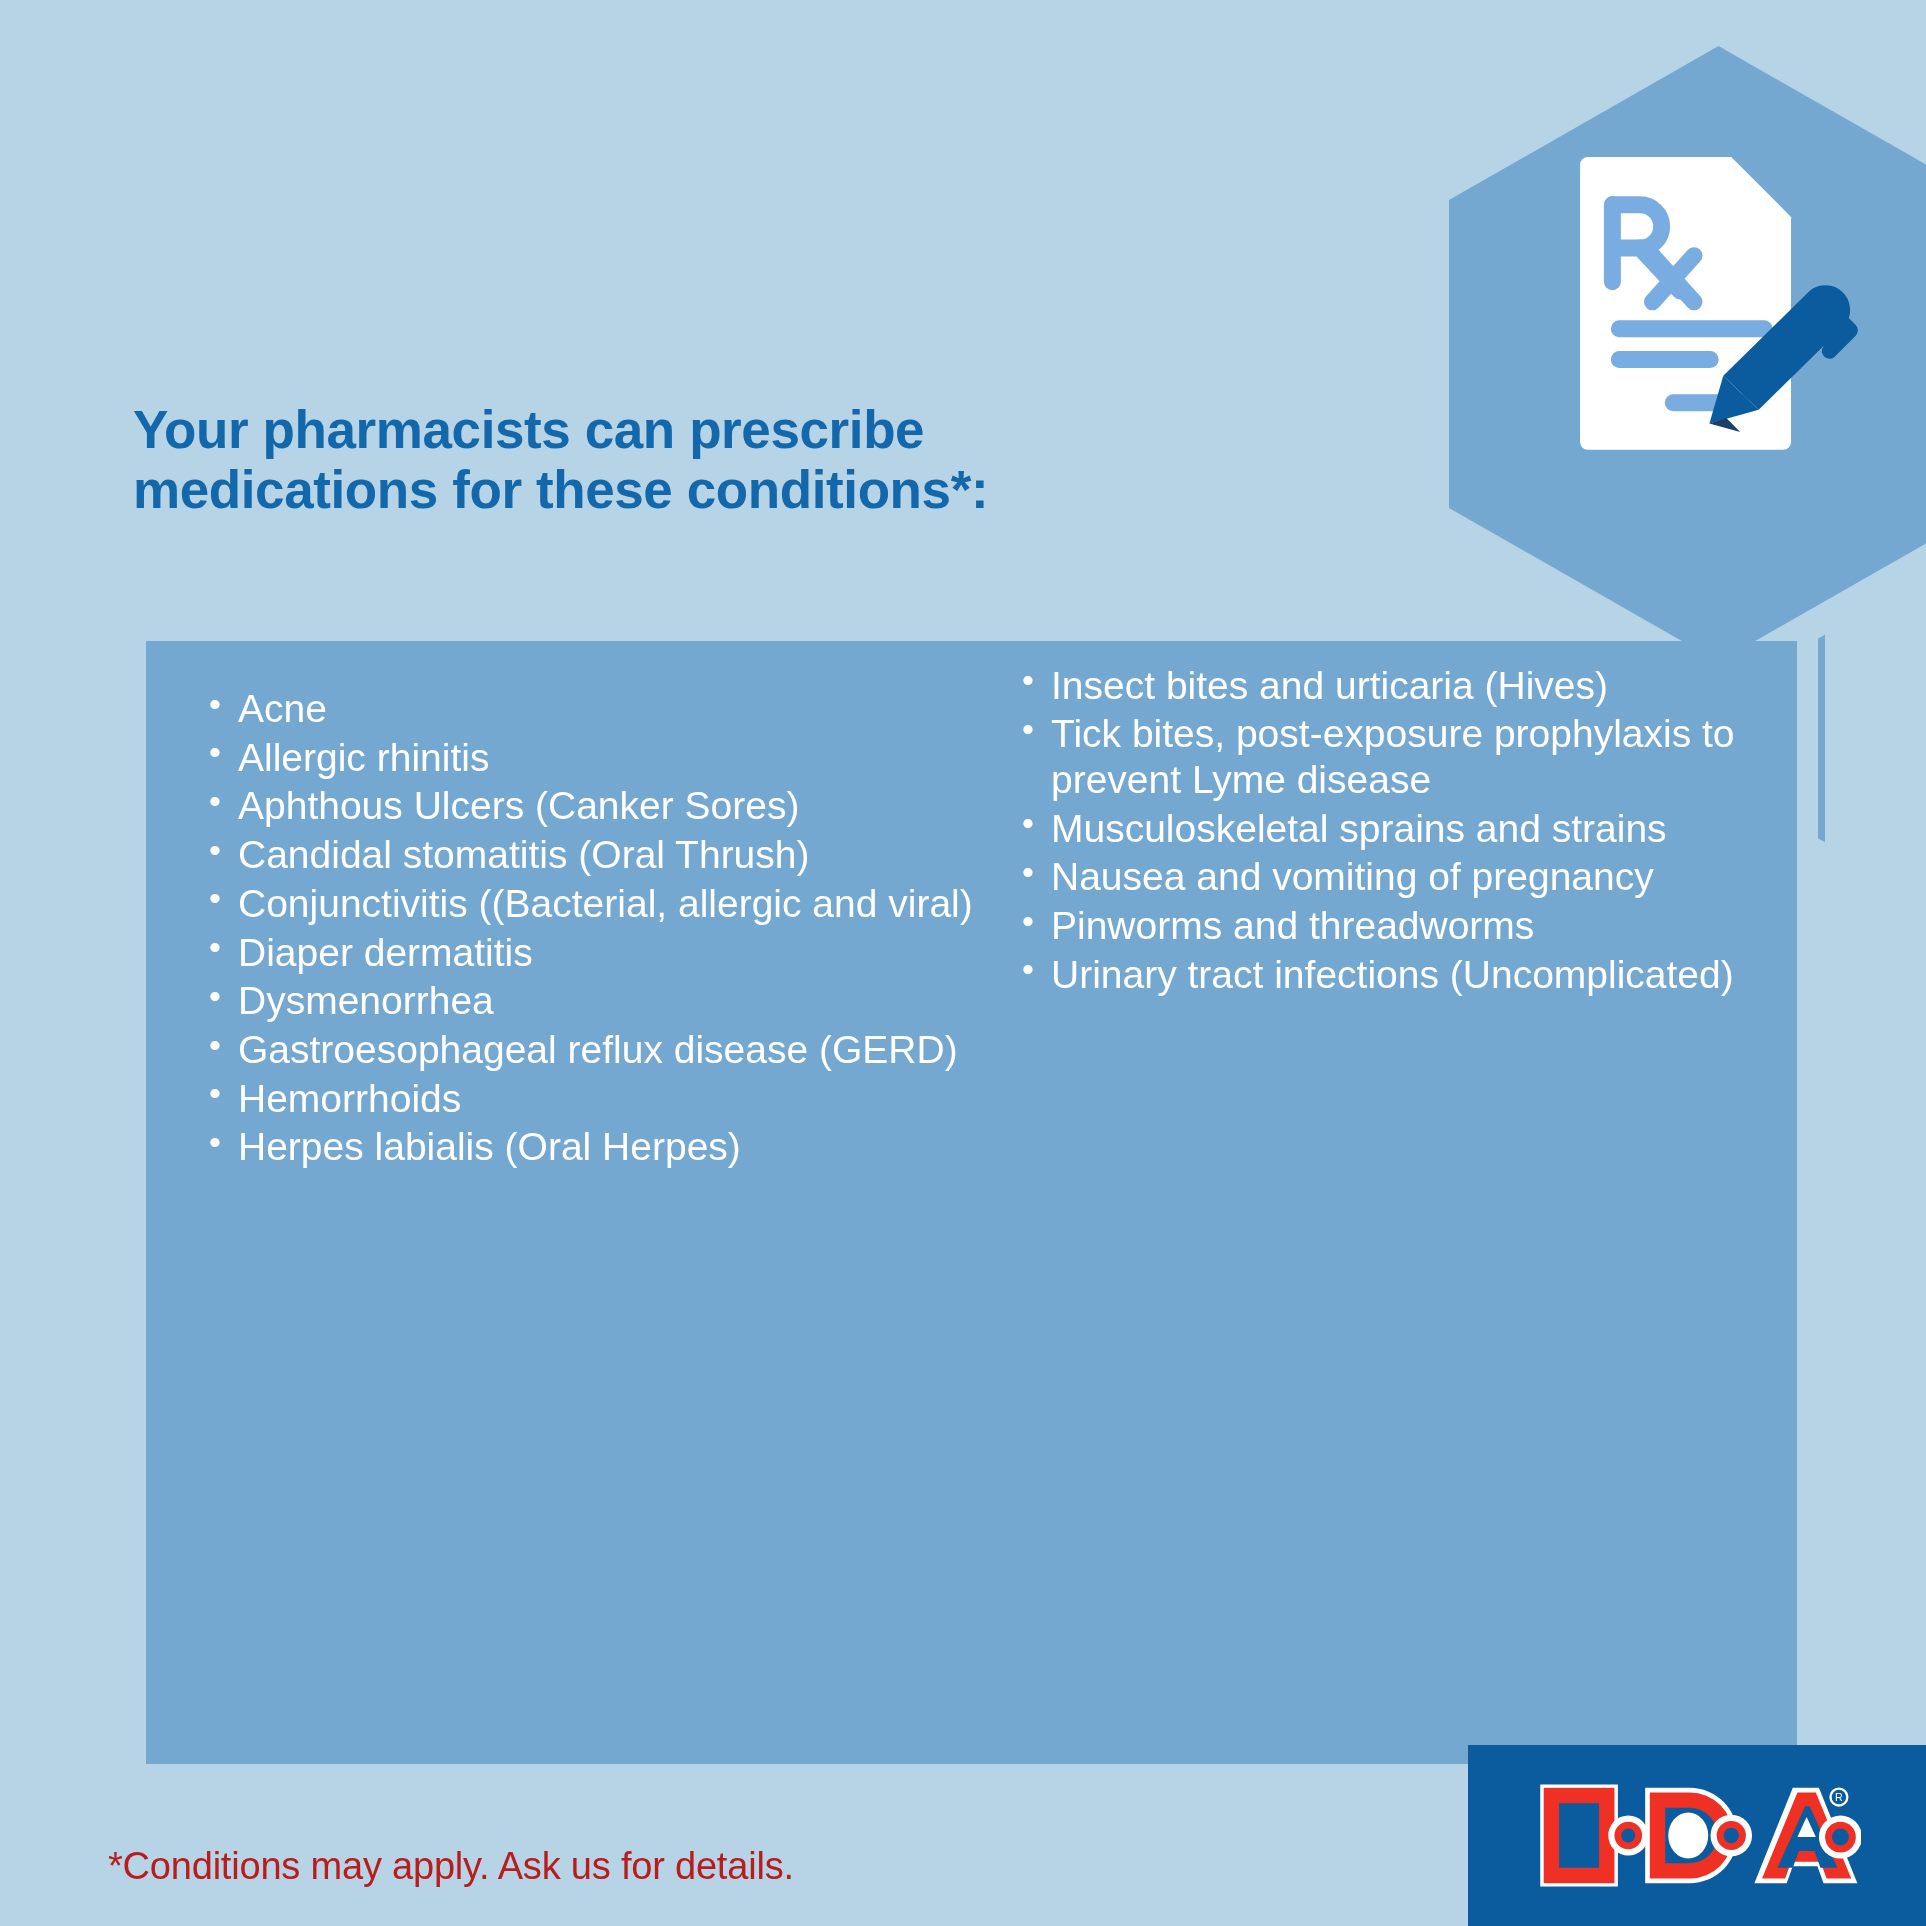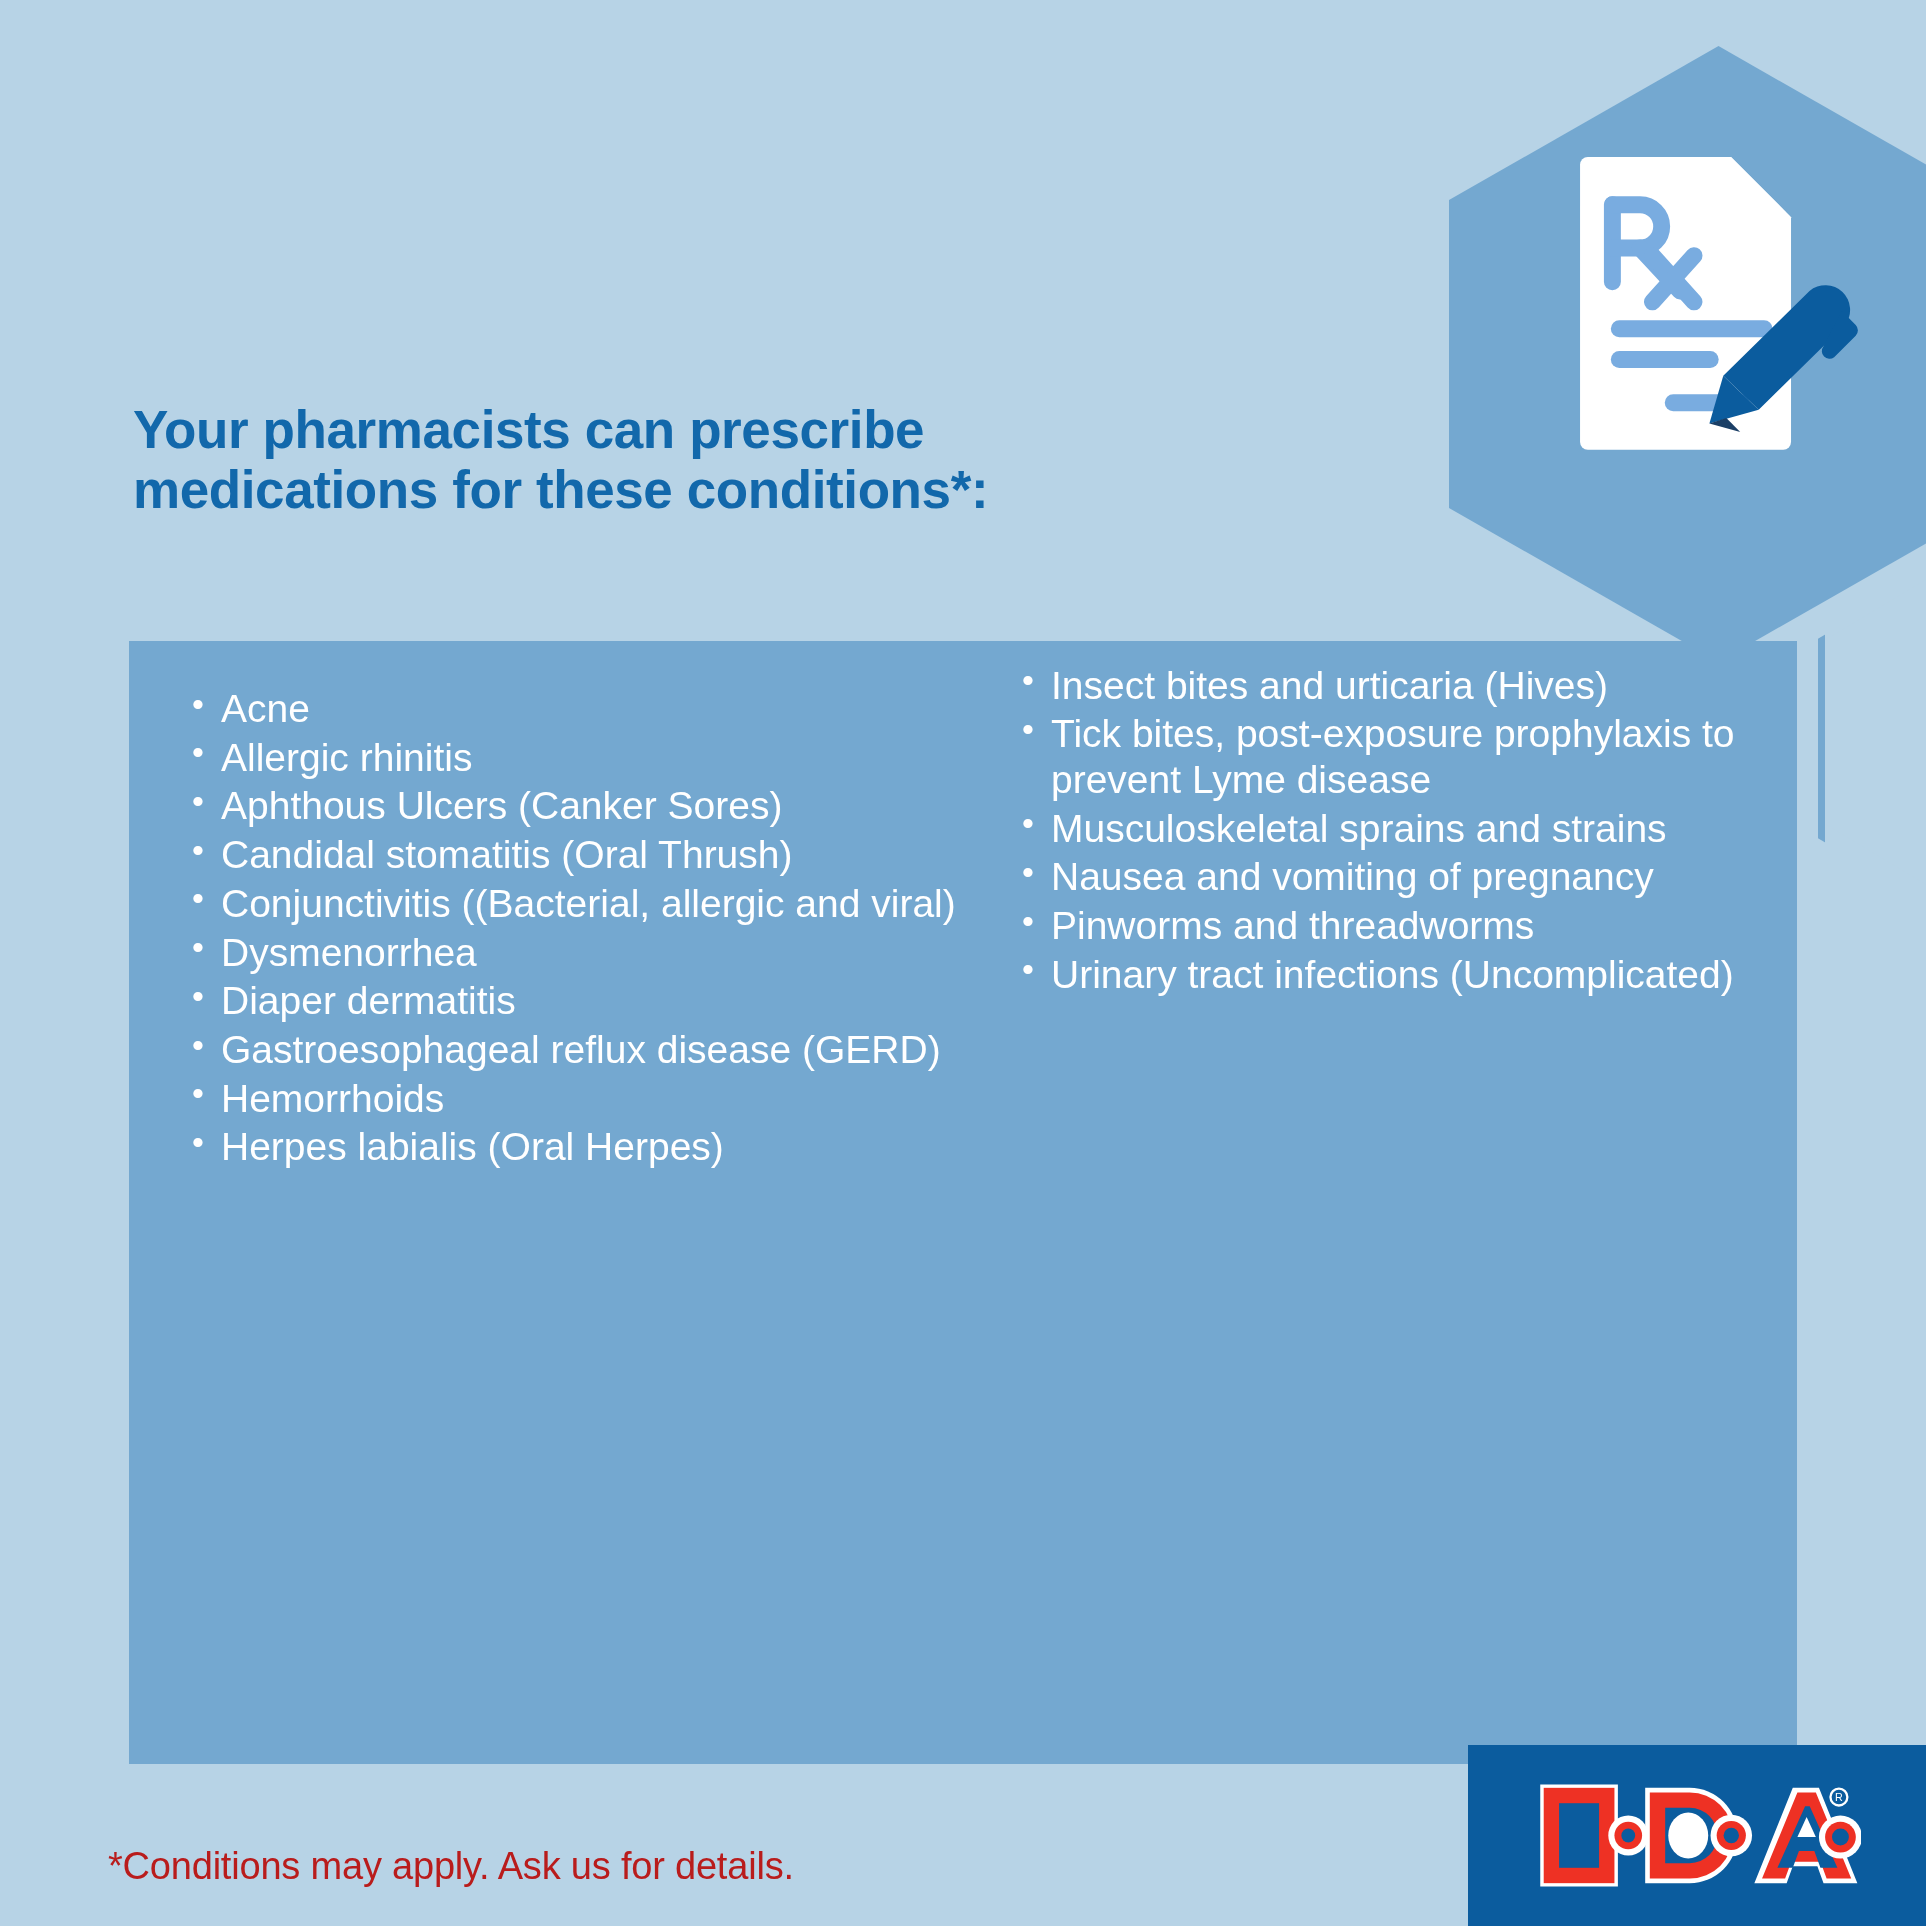--- a/index.html
+++ b/index.html
@@ -87,7 +87,7 @@
     height: 1123px;
     background: #74a8d0;
   }
-  .panel-left  { left: 129px;  width: 882px; }
+  .panel-left  { left: 146px;  width: 882px; }
   .panel-right { left: 980px; width: 817px; }
 
   .cond-list {

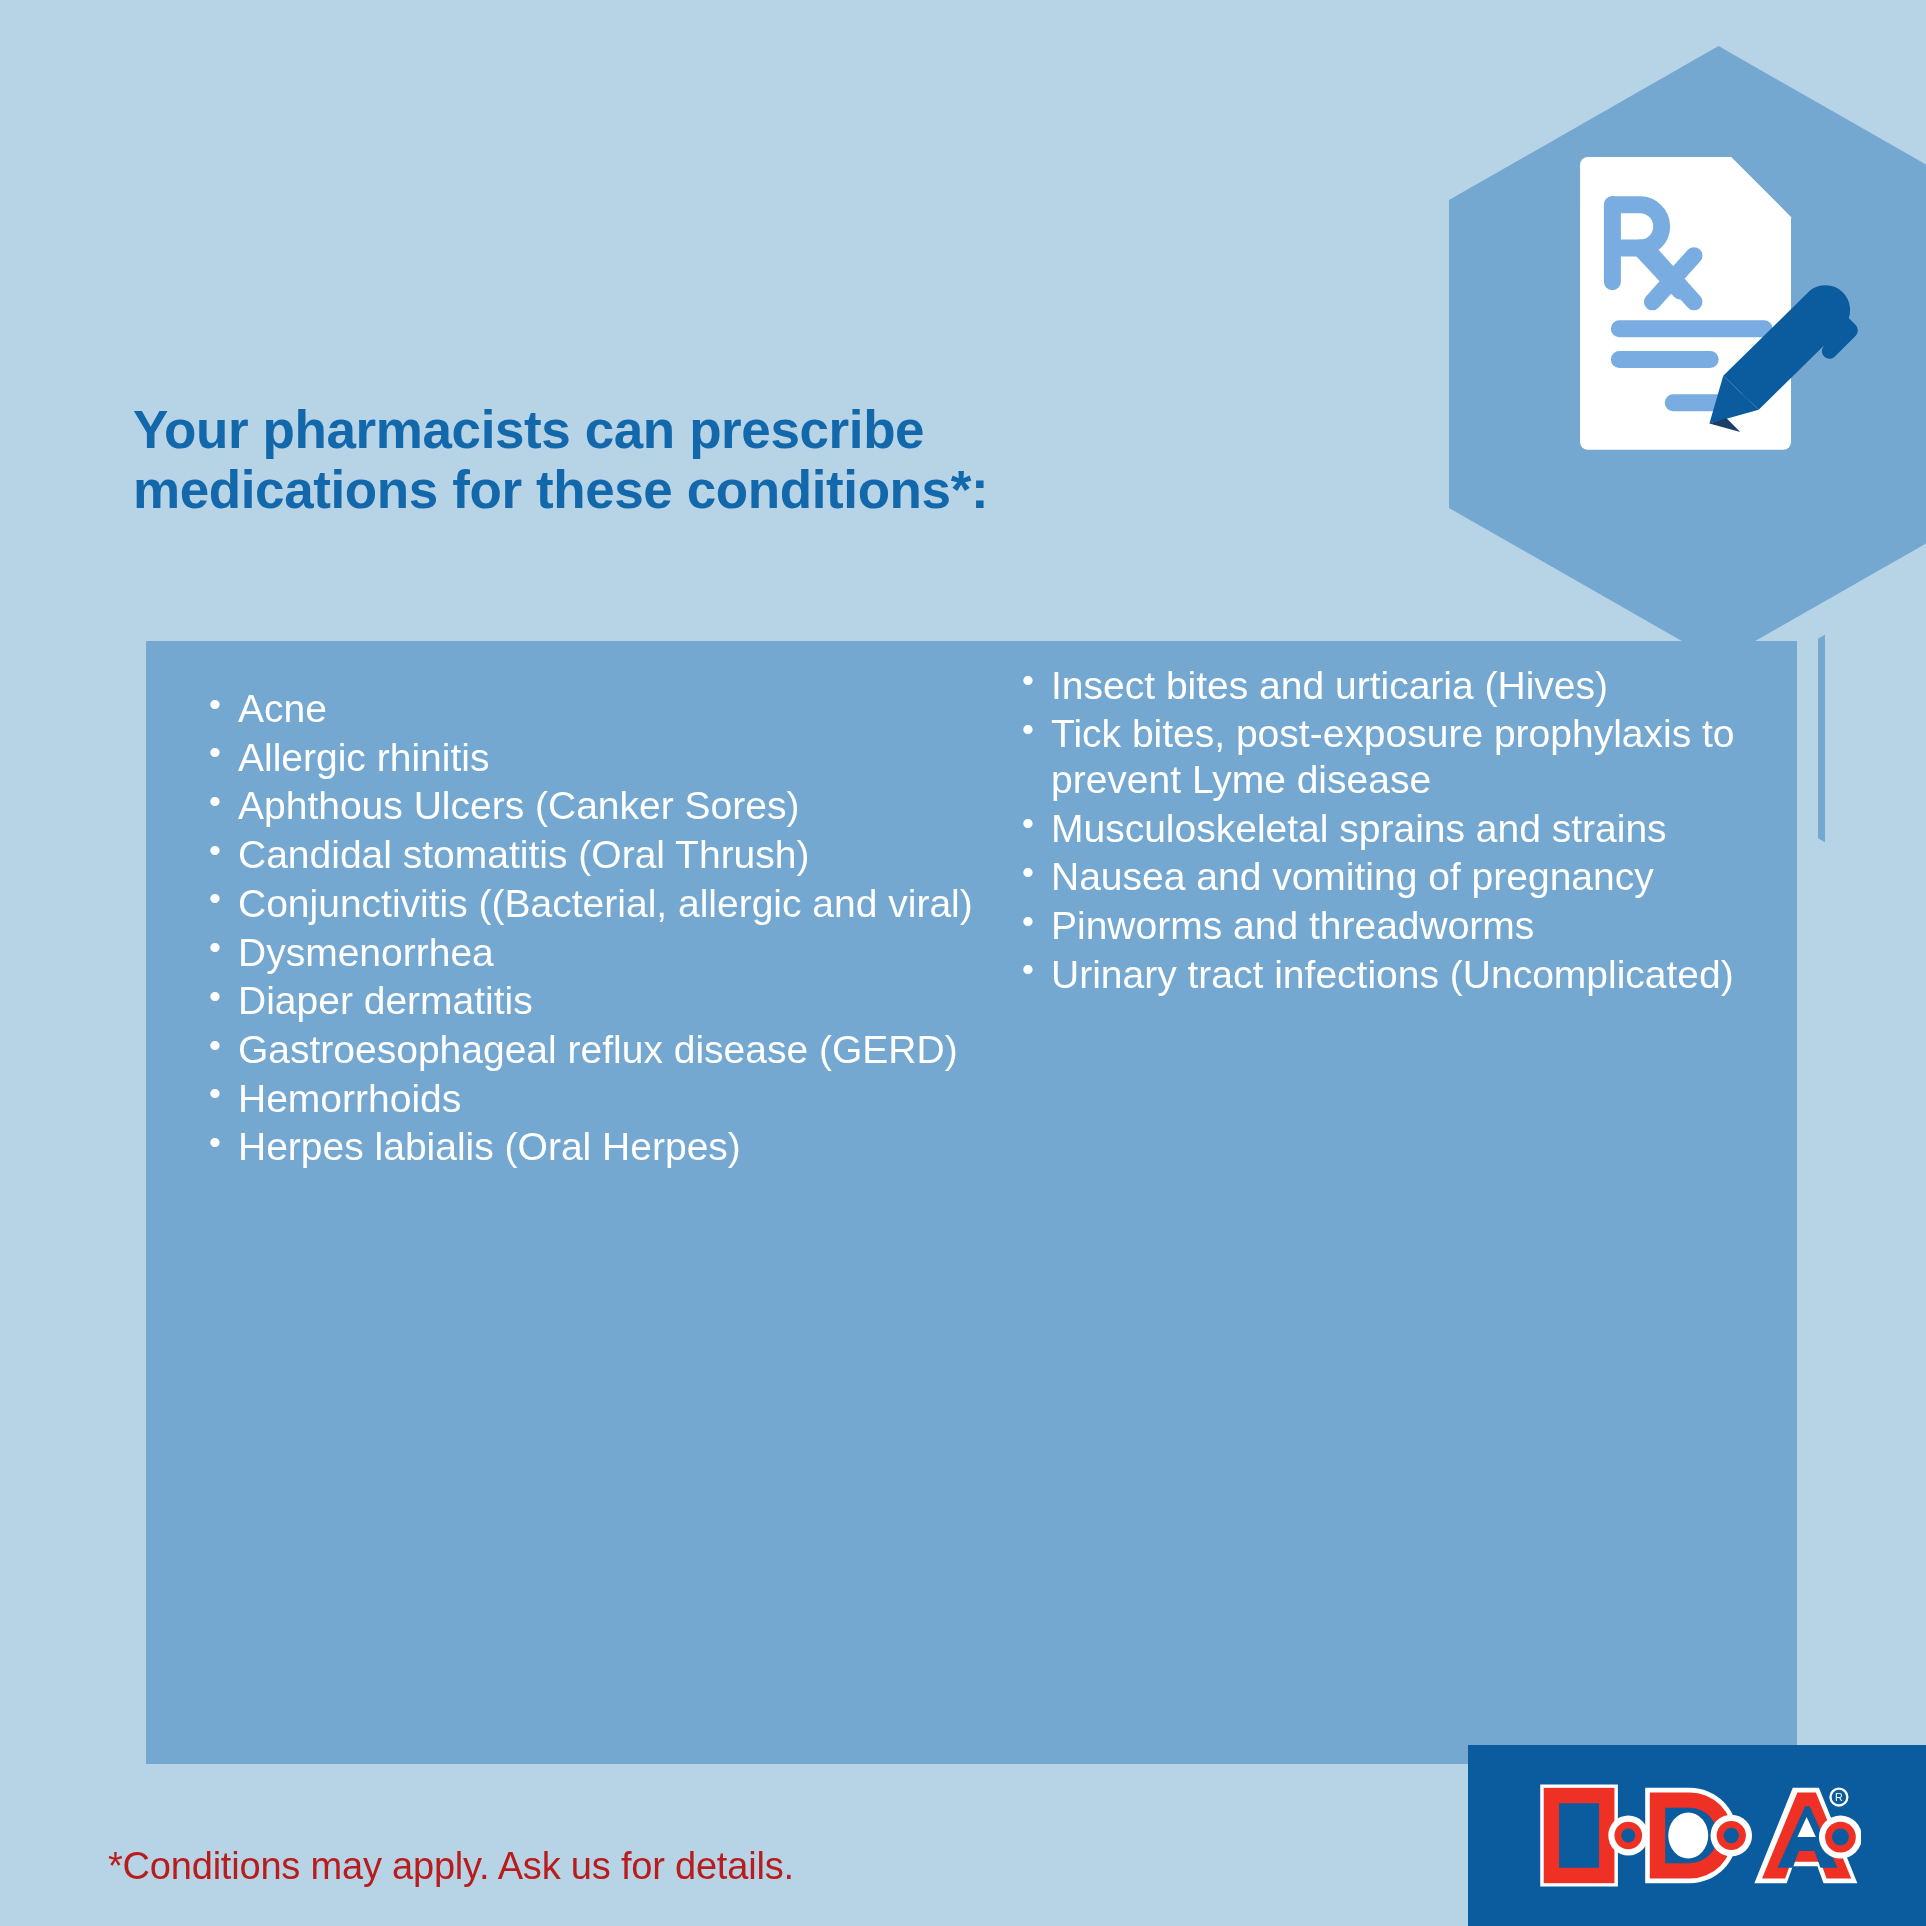--- a/index.html
+++ b/index.html
@@ -189,8 +189,8 @@
         <li>Aphthous Ulcers (Canker Sores)</li>
         <li>Candidal stomatitis (Oral Thrush)</li>
         <li>Conjunctivitis ((Bacterial, allergic and viral)</li>
+        <li>Diaper dermatitis</li>
         <li>Dysmenorrhea</li>
-        <li>Diaper dermatitis</li>
         <li>Gastroesophageal reflux disease (GERD)</li>
         <li>Hemorrhoids</li>
         <li>Herpes labialis (Oral Herpes)</li>

